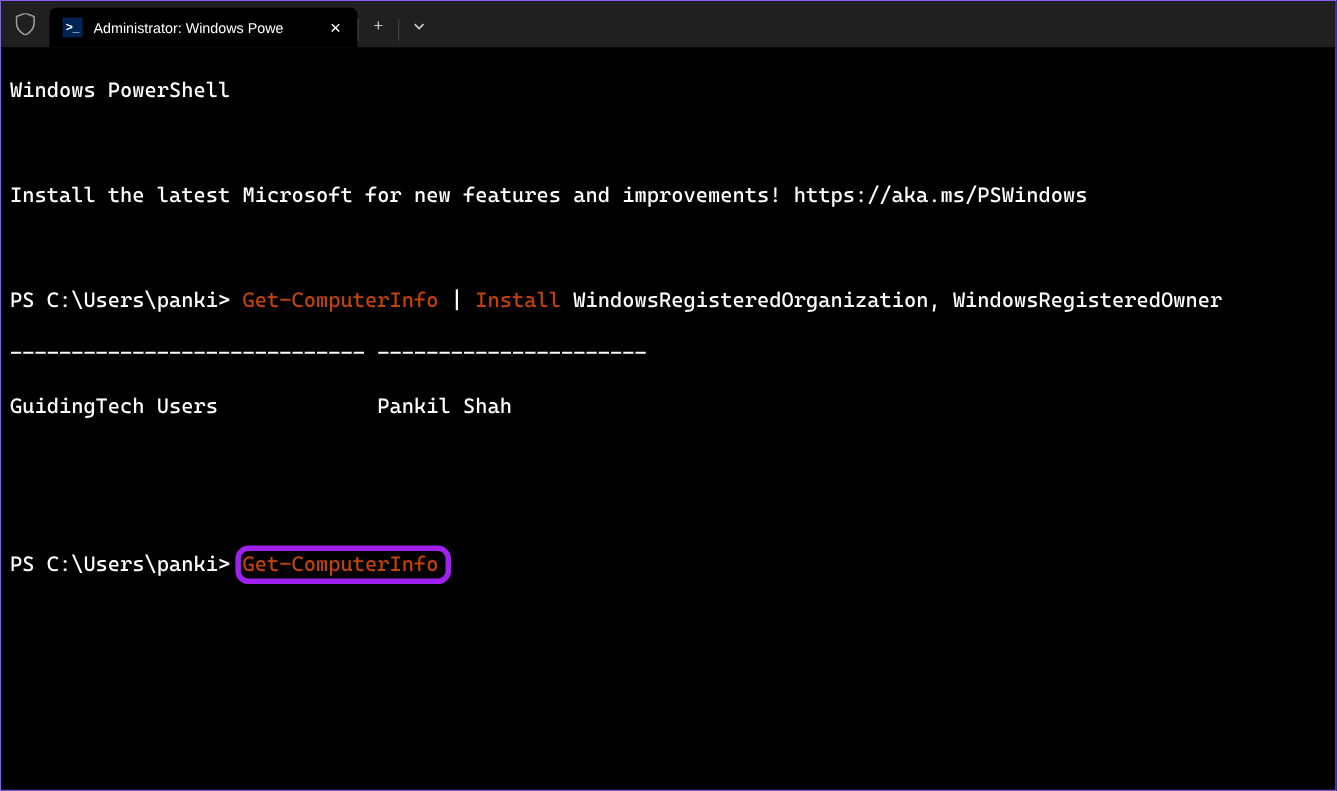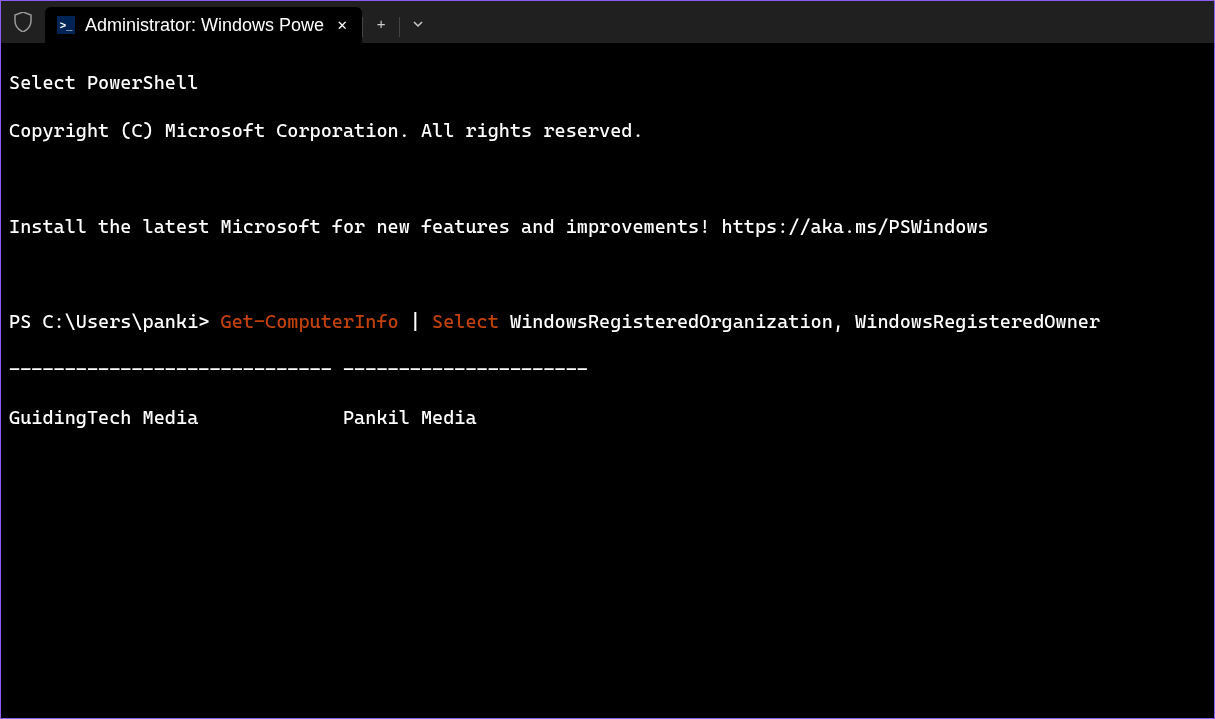--- a/index.html
+++ b/index.html
@@ -54,7 +54,7 @@
     .tab-title {
       color: #fff;
       font-family: 'Segoe UI', sans-serif;
-      font-size: 18px;
+      font-size: 13px;
       flex: 1;
       white-space: nowrap;
       overflow: hidden;

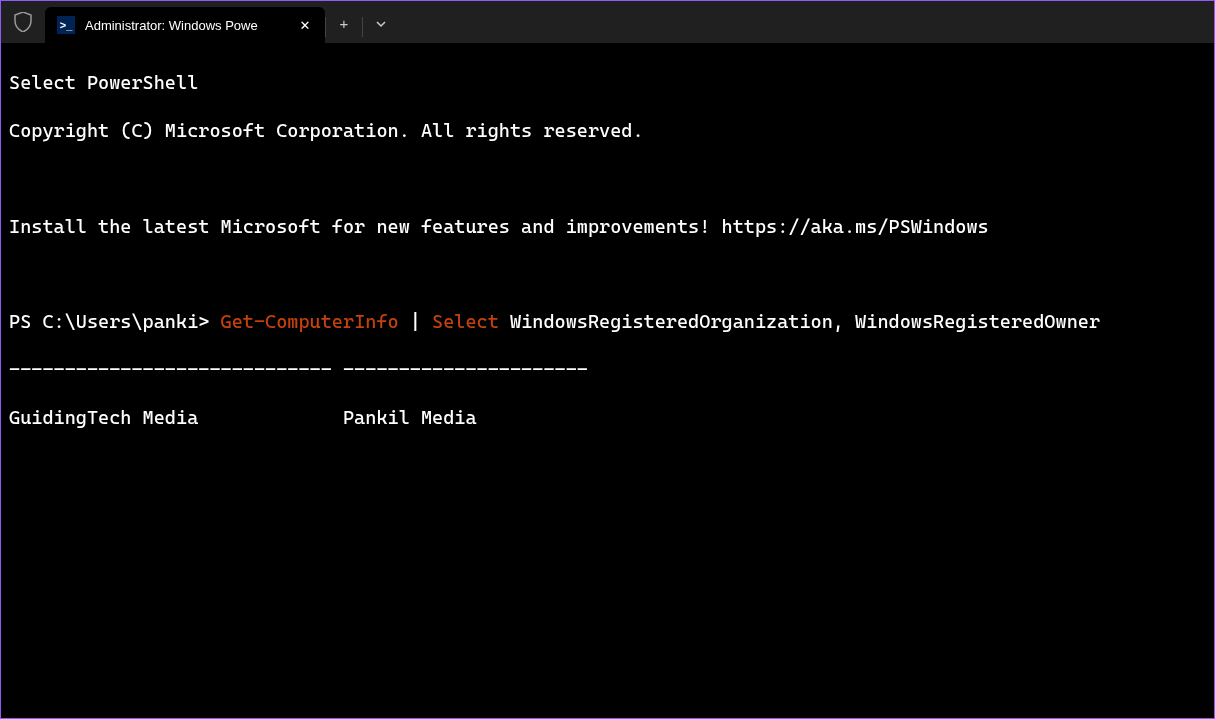--- a/index.html
+++ b/index.html
@@ -128,7 +128,7 @@
 </div>
 
 <div class="terminal">
-<div>Select PowerShell</div>
+<div>Windows PowerShell</div>
 <div>Copyright (C) Microsoft Corporation. All rights reserved.</div>
 <div>&nbsp;</div>
 <div>Install the latest Microsoft for new features and improvements! https://aka.ms/PSWindows</div>

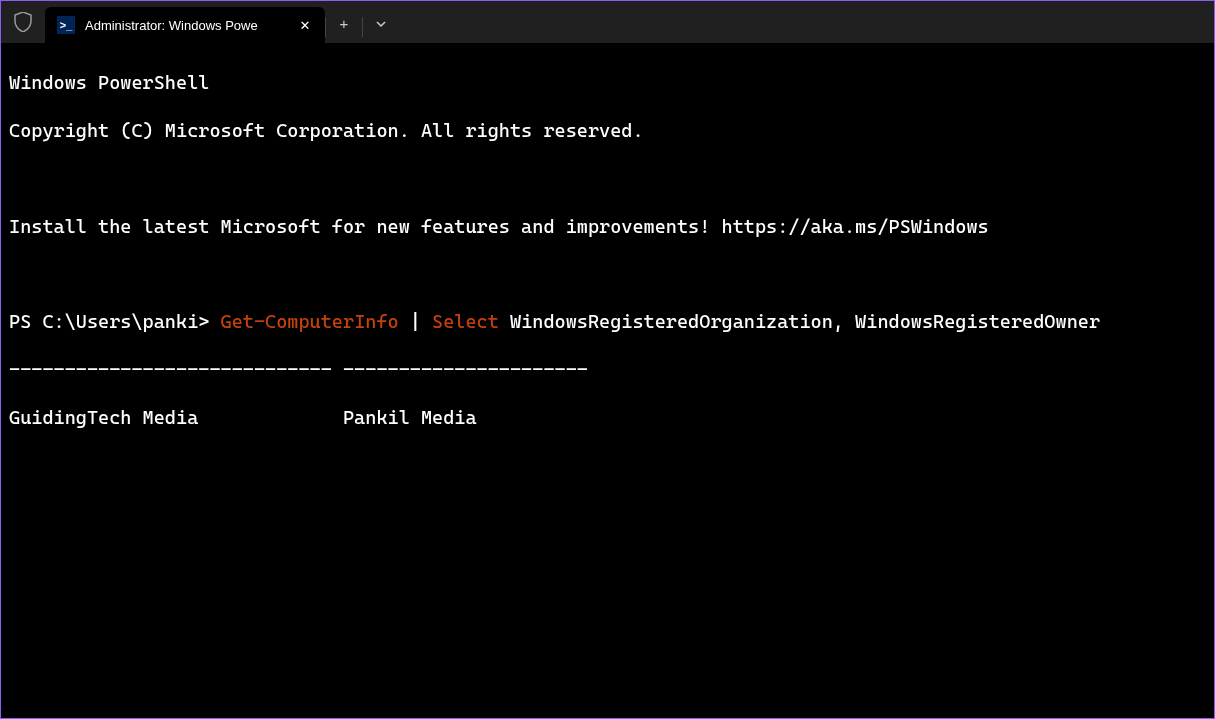--- a/index.html
+++ b/index.html
@@ -129,7 +129,6 @@
 
 <div class="terminal">
 <div>Windows PowerShell</div>
-<div>Copyright (C) Microsoft Corporation. All rights reserved.</div>
 <div>&nbsp;</div>
 <div>Install the latest Microsoft for new features and improvements! https://aka.ms/PSWindows</div>
 <div>&nbsp;</div>

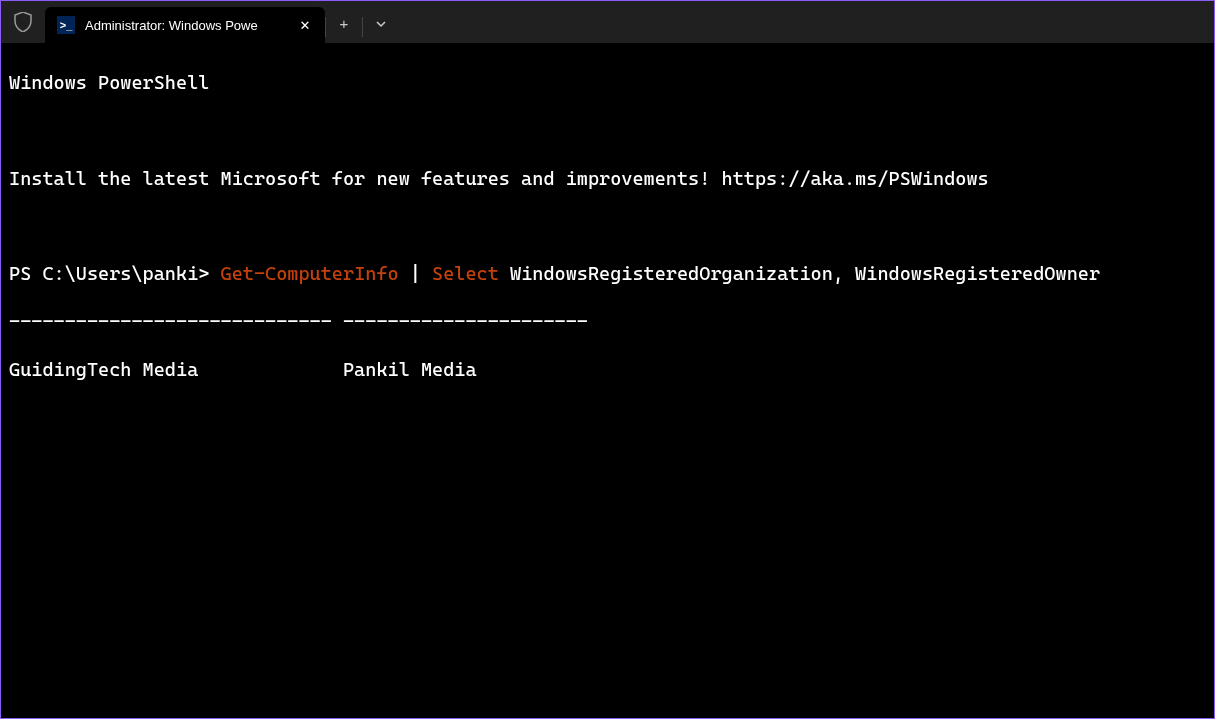--- a/index.html
+++ b/index.html
@@ -132,7 +132,7 @@
 <div>&nbsp;</div>
 <div>Install the latest Microsoft for new features and improvements! https://aka.ms/PSWindows</div>
 <div>&nbsp;</div>
-<div><span>PS C:\Users\panki&gt; </span><span class="yellow">Get-ComputerInfo</span><span> | </span><span class="yellow">Select</span><span> WindowsRegisteredOrganization, WindowsRegisteredOwner</span></div>
+<div><span>PS C:\Users\panki&gt; </span><span class="yellow">Get-ComputerInfo</span><span> | </span><span class="yellow">Install</span><span> WindowsRegisteredOrganization, WindowsRegisteredOwner</span></div>
 <div>----------------------------- ----------------------</div>
 <div>GuidingTech Media             Pankil Media</div>
 <div>&nbsp;</div>

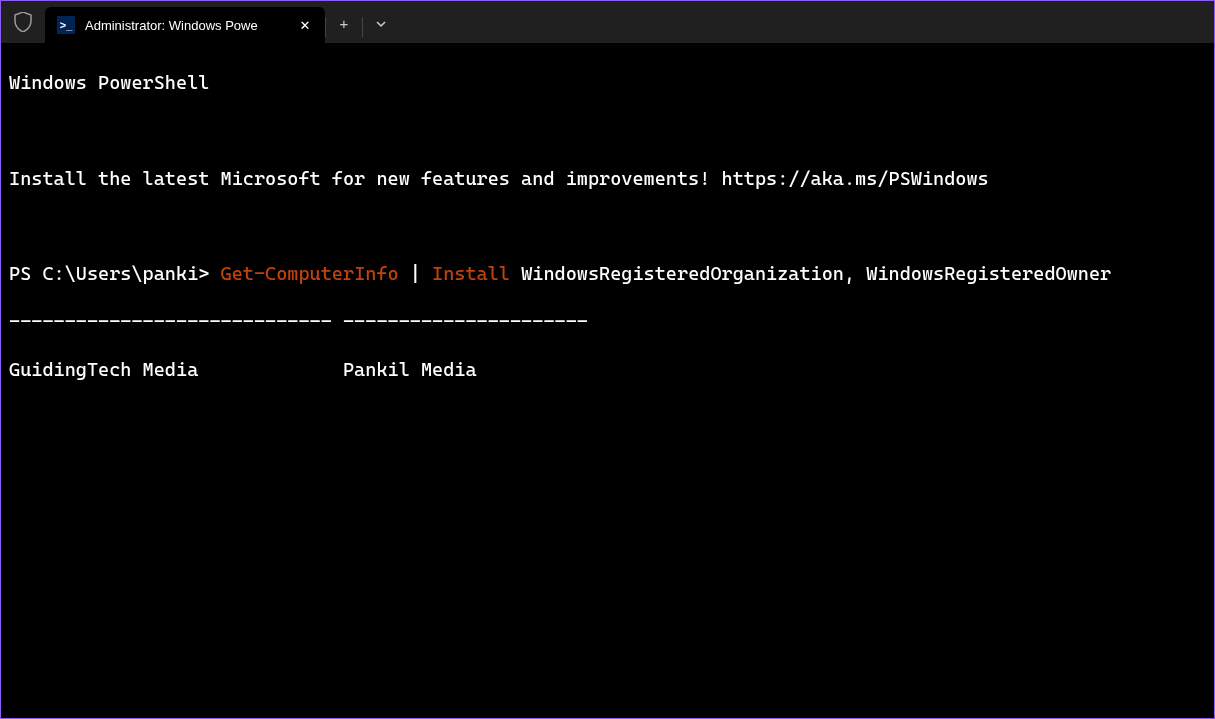--- a/index.html
+++ b/index.html
@@ -134,7 +134,7 @@
 <div>&nbsp;</div>
 <div><span>PS C:\Users\panki&gt; </span><span class="yellow">Get-ComputerInfo</span><span> | </span><span class="yellow">Install</span><span> WindowsRegisteredOrganization, WindowsRegisteredOwner</span></div>
 <div>----------------------------- ----------------------</div>
-<div>GuidingTech Media             Pankil Media</div>
+<div>GuidingTech Users             Pankil Shah</div>
 <div>&nbsp;</div>
 <div>&nbsp;</div>
 <div>&nbsp;</div>

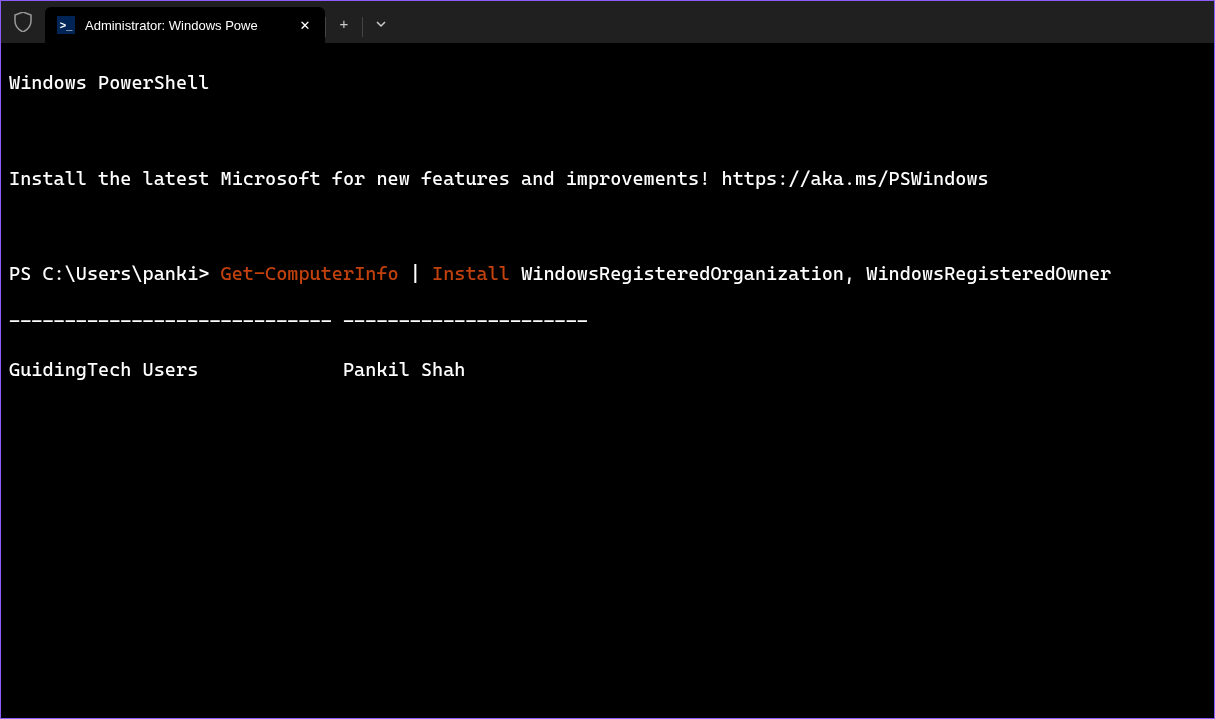--- a/index.html
+++ b/index.html
@@ -137,6 +137,7 @@
 <div>GuidingTech Users             Pankil Shah</div>
 <div>&nbsp;</div>
 <div>&nbsp;</div>
+<div><span>PS C:\Users\panki&gt; </span><span class="highlight-box"><span class="yellow">Get-ComputerInfo</span></span></div>
 <div>&nbsp;</div>
 <div>&nbsp;</div>
 

